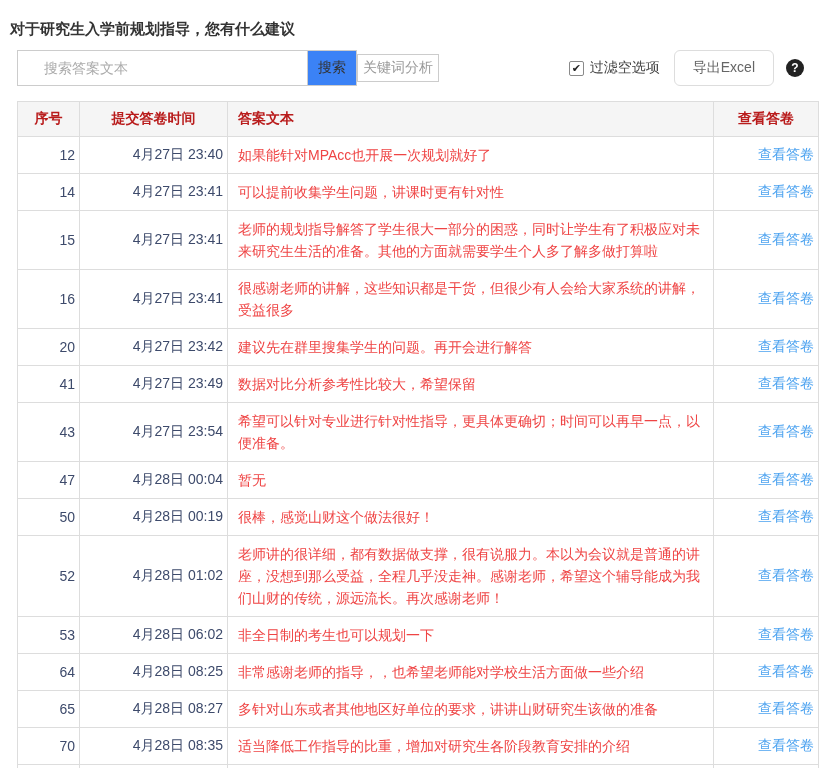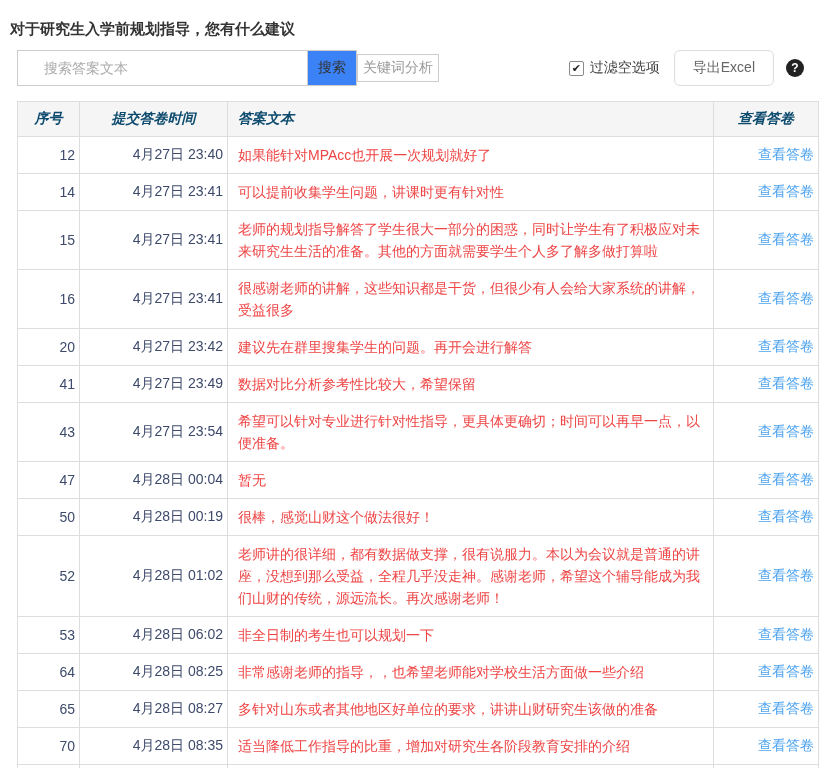--- a/index.html
+++ b/index.html
@@ -120,11 +120,10 @@
   .answers-table th {
     background: #f5f5f5;
     font-weight: bold;
-    color: #0c4a6e;
+    color: #b91c1c;
     height: 34px;
     text-align: center;
     padding: 0;
-    font-style: italic;
   }
   .answers-table th.col-answer { text-align: left; padding-left: 10px; }
   .col-no { width: 61px; }

